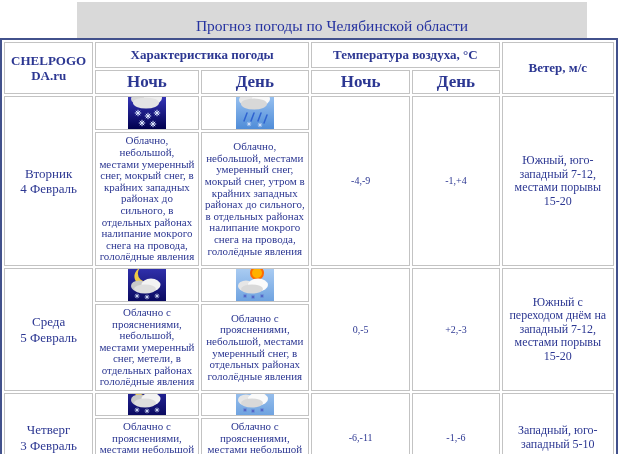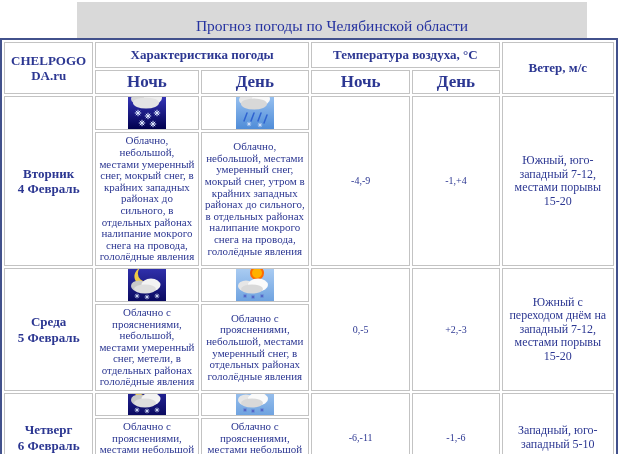--- a/index.html
+++ b/index.html
@@ -35,7 +35,7 @@
   tr.h1 td{height:22px;font-weight:bold;font-size:13px;}
   tr.h2 td{height:17px;font-weight:bold;font-size:17px;}
   td.brand{font-weight:bold;font-size:12.5px;cursor:pointer;}
-  td.day-label{font-weight:bold;font-size:13px;}
+  td.day-label{font-weight:normal;font-size:13px;}
   td.icon-cell{padding:0;}
   .clip{
     height:32px;display:flex;align-items:flex-end;justify-content:center;

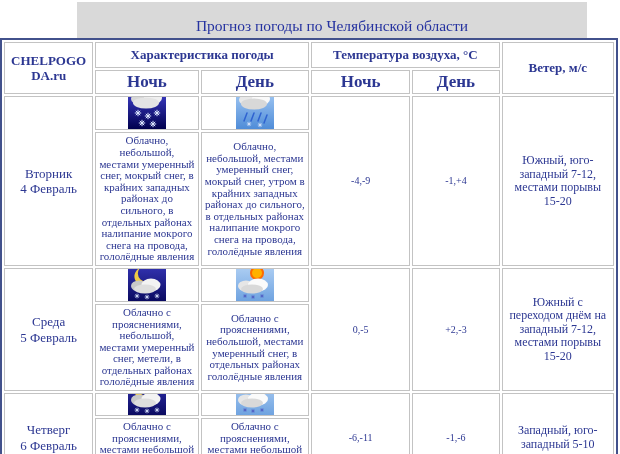--- a/index.html
+++ b/index.html
@@ -210,7 +210,7 @@
   <tr>
     <td class="day-label" rowspan="2">
       <div>Четверг</div>
-      <div>6 Февраль</div>
+      <div>3 Февраль</div>
     </td>
     <td class="icon-cell">
       <div class="clip sm">

